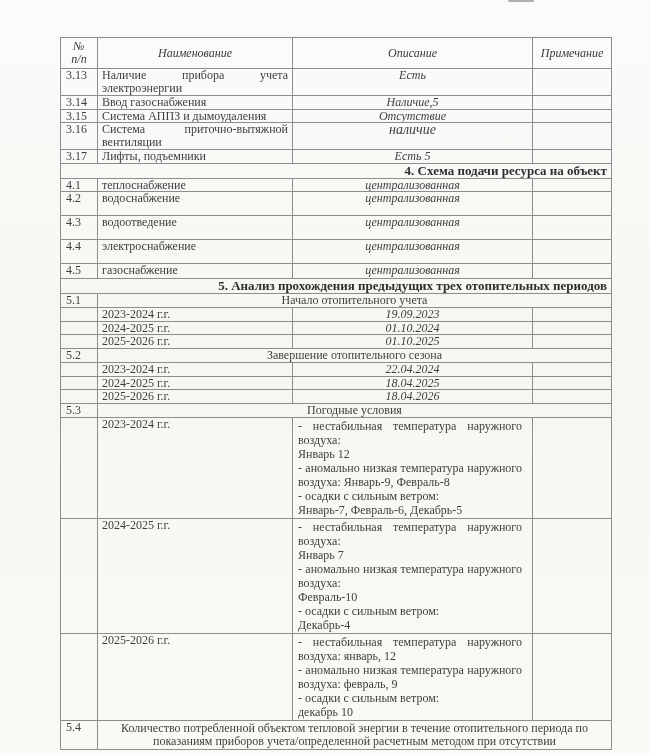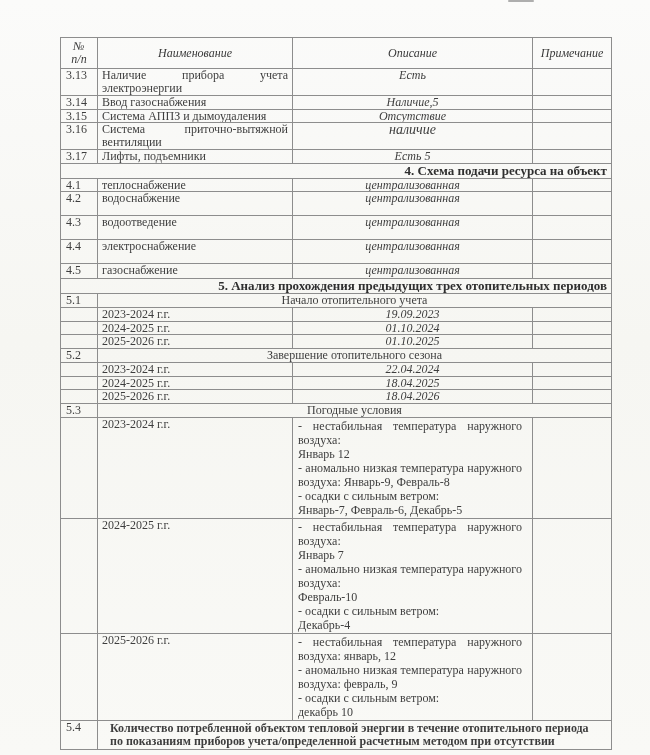--- a/index.html
+++ b/index.html
@@ -49,7 +49,7 @@
   .subhead{text-align:center;vertical-align:middle;}
   td.weather{padding:1px 10px 1px 5px;}
   td.weather div{text-align:justify;line-height:14px;}
-  .foot{text-align:left;vertical-align:middle;padding:1px 12px;font-weight:bold;}
+  .foot{text-align:center;vertical-align:middle;padding:1px 12px;}
 </style>
 </head>
 <body>

